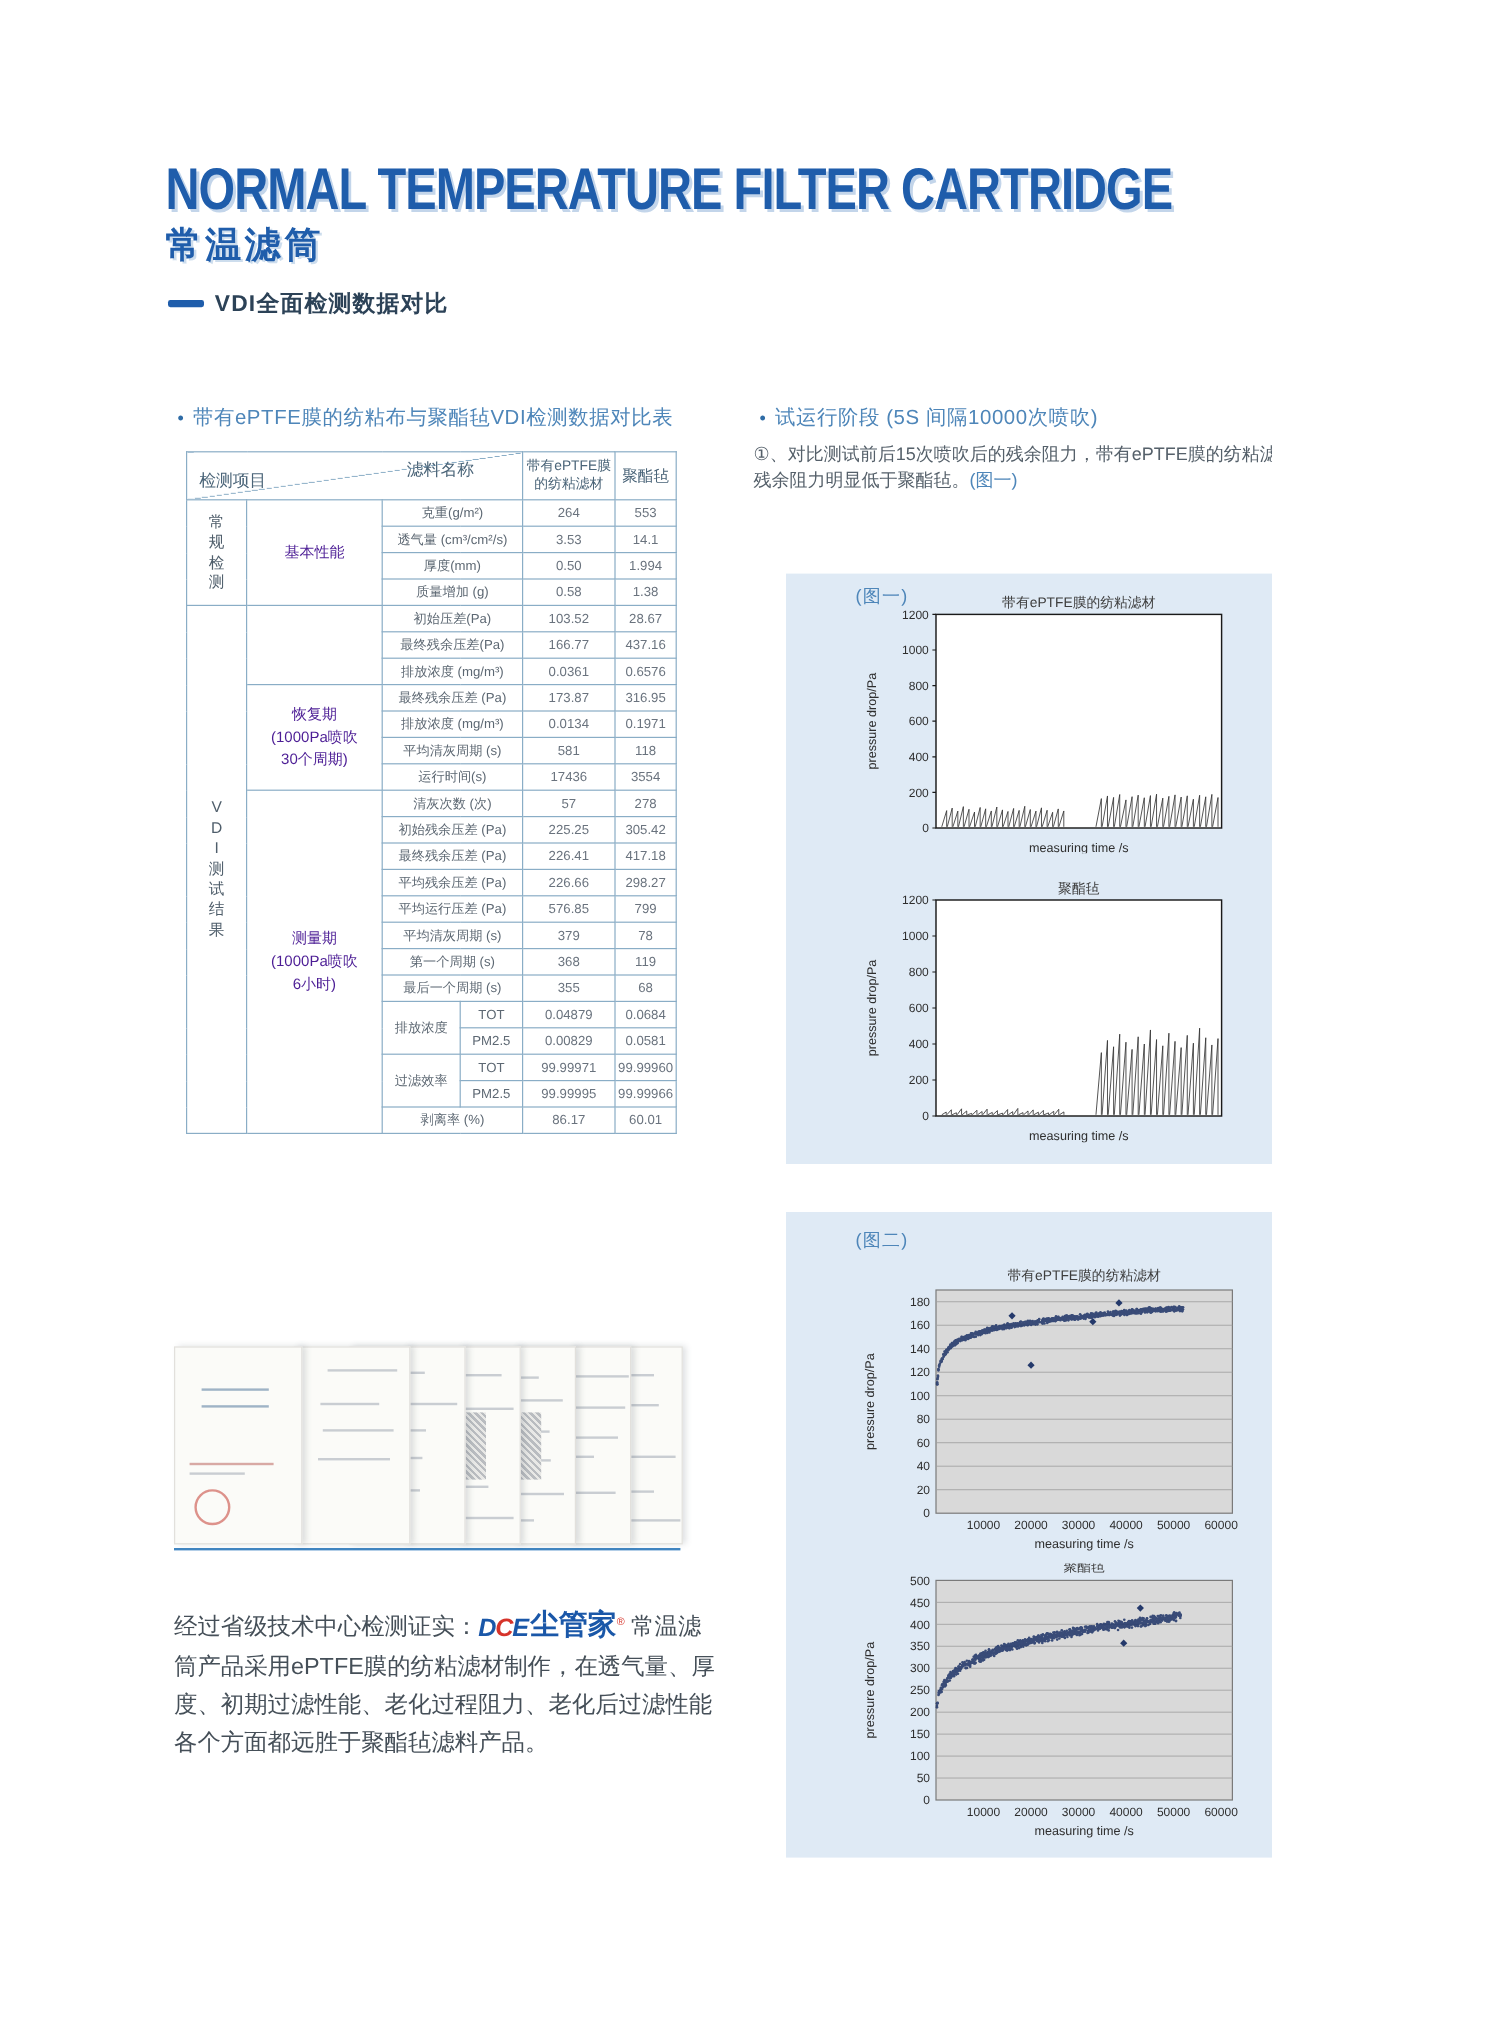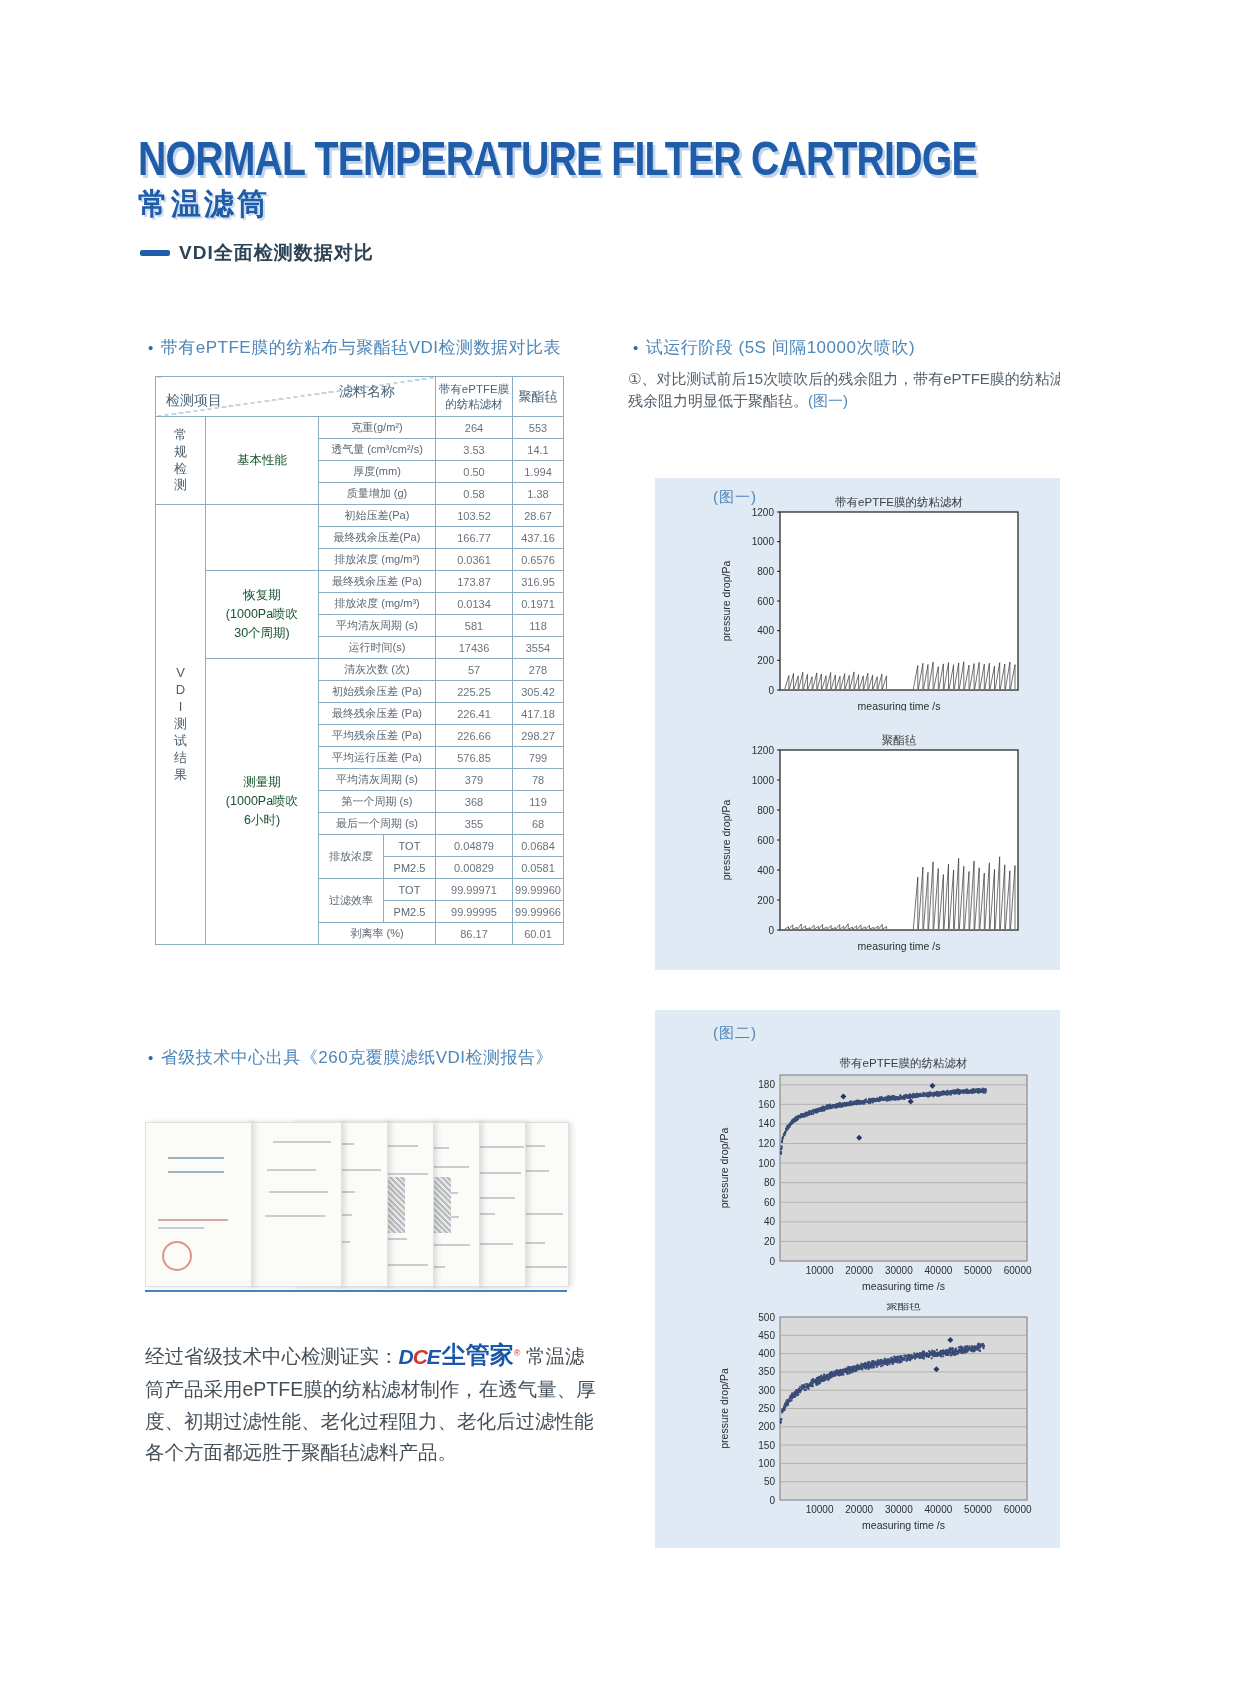--- a/index.html
+++ b/index.html
@@ -36,7 +36,7 @@
   th.hcol{font-size:11.5px;font-weight:400;color:#4a6478;line-height:1.25;}
   th.hcol2{font-size:13px;font-weight:400;color:#4a6478;}
   td.c-v{font-size:13px;color:#4f5e6b;line-height:1.3;padding:4px 0;}
-  td.c-g{font-size:12.5px;color:#14532d;white-space:pre-line;line-height:1.5;}
+  td.c-g{font-size:12.5px;color:#4c1d95;white-space:pre-line;line-height:1.5;}
   td.c-l,td.c-sg,td.c-sl{font-size:11px;color:#5d6873;}
   td.c-d{font-size:11px;color:#6a737e;}
 

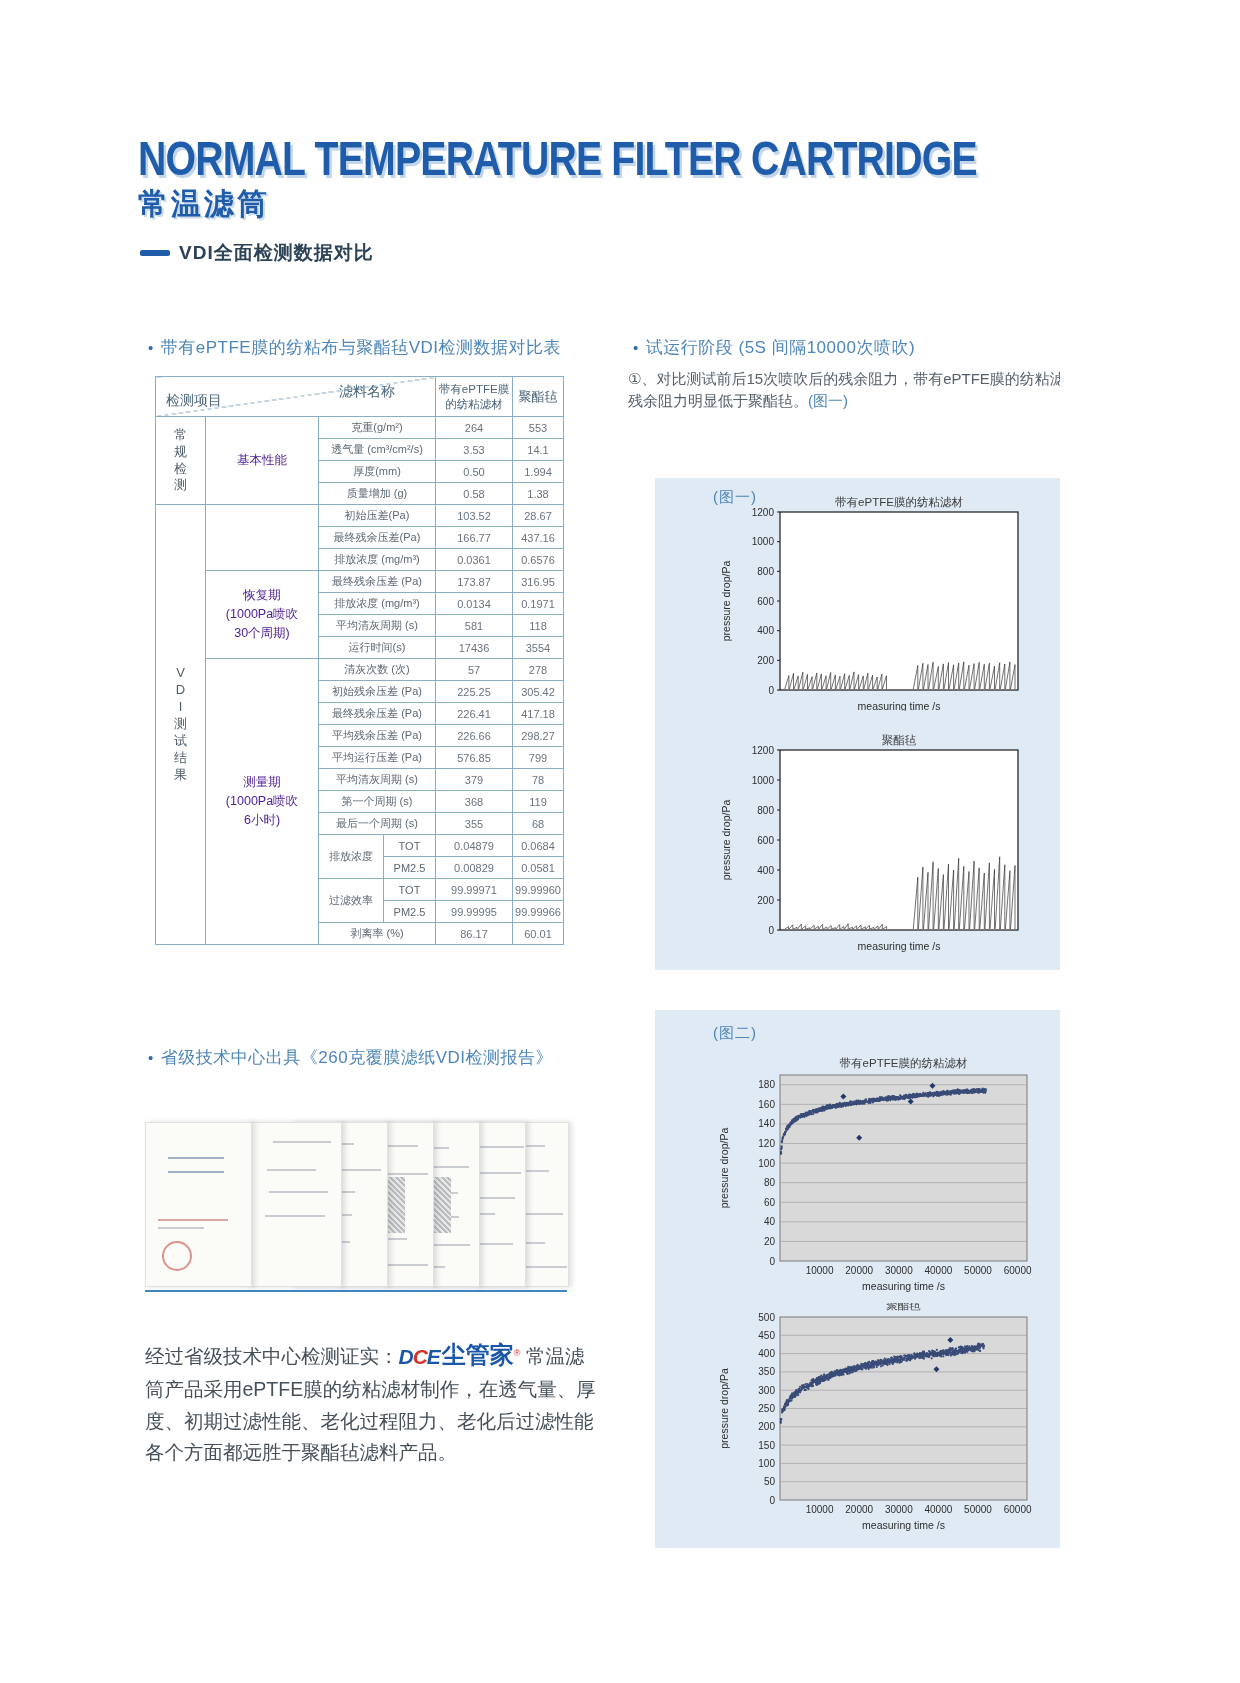--- a/index.html
+++ b/index.html
@@ -2672,7 +2672,6 @@
       </svg>
   </div>
 
-  <div class="abs bullet" style="left:148px;top:1046px;">省级技术中心出具《260克覆膜滤纸VDI检测报告》</div>
   <div class="abs certs" id="certs">
       <div class="cert-page" style="left: 0px; width: 105px; z-index: 9;">
         <span class="cert-line blue" style="top: 34px; left: 22px; width: 56px;"></span>

